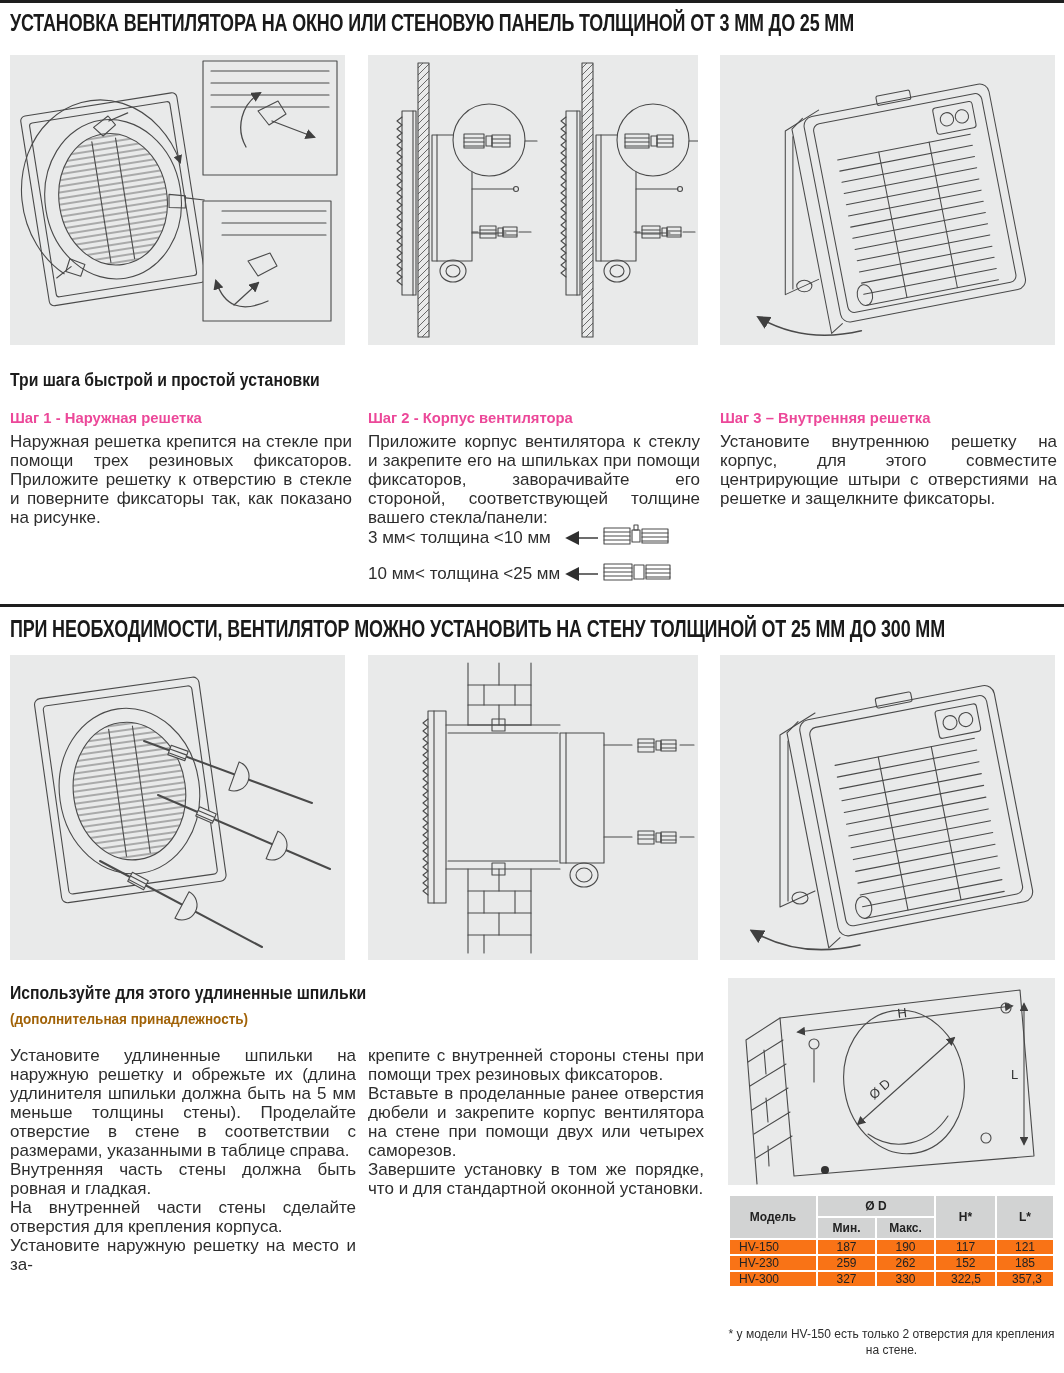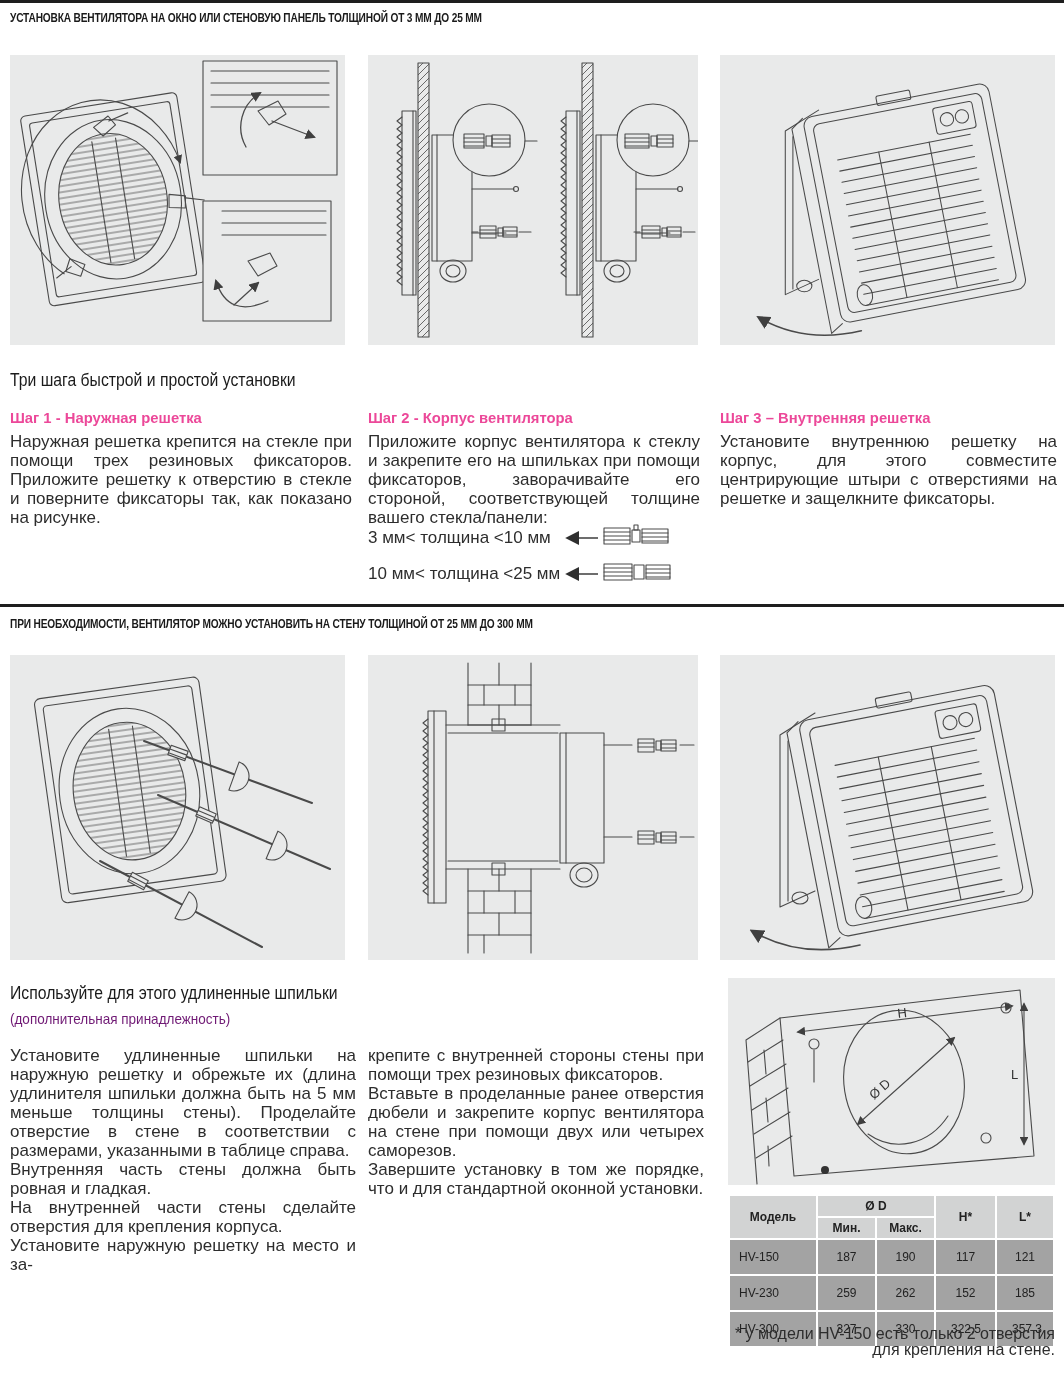--- a/index.html
+++ b/index.html
@@ -11,7 +11,7 @@
   .panel svg{display:block;width:100%;height:100%}
   .cond{display:inline-block;transform:scaleX(.78);transform-origin:0 50%;white-space:nowrap}
   .cond2{display:inline-block;transform:scaleX(.9);transform-origin:0 50%;white-space:nowrap}
-  .title{font-weight:bold;font-size:13px;color:#1a1a1a;letter-spacing:-.2px}
+  .title{font-weight:bold;font-size:23px;color:#1a1a1a;letter-spacing:-.2px}
   .h2{font-weight:normal;font-size:17.5px;color:#1b1b1b}
   .h3{font-weight:normal;font-size:15px;color:#701a75}
   .steph{font-weight:bold;font-size:14.8px;color:#ec4899}

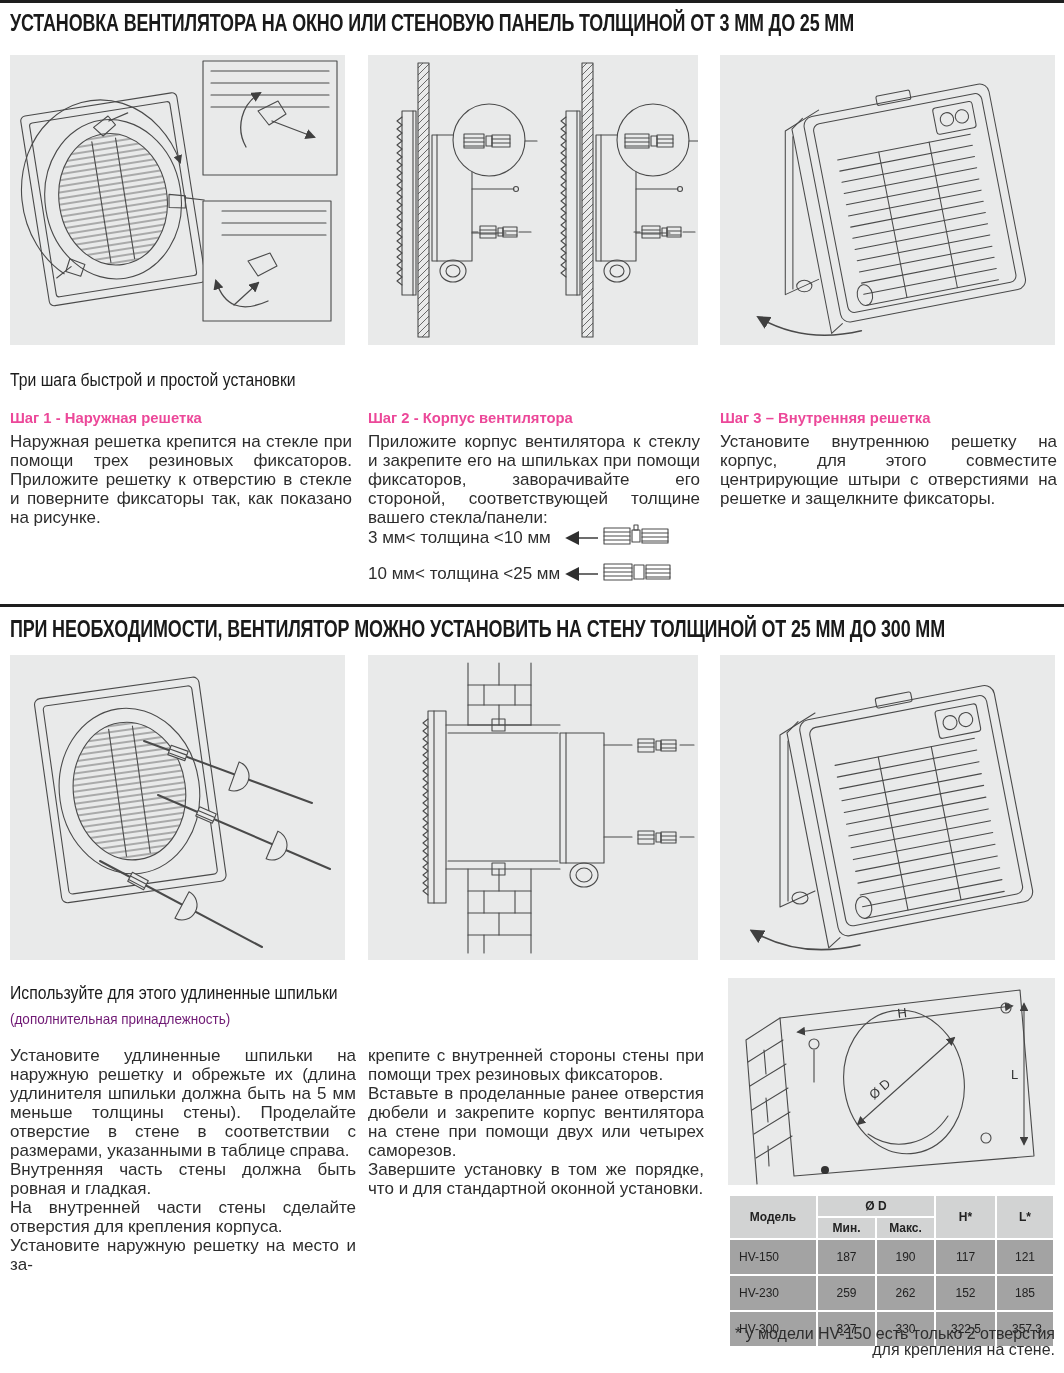--- a/index.html
+++ b/index.html
@@ -12,7 +12,7 @@
   .cond{display:inline-block;transform:scaleX(.78);transform-origin:0 50%;white-space:nowrap}
   .cond2{display:inline-block;transform:scaleX(.9);transform-origin:0 50%;white-space:nowrap}
   .title{font-weight:bold;font-size:23px;color:#1a1a1a;letter-spacing:-.2px}
-  .h2{font-weight:normal;font-size:17.5px;color:#1b1b1b}
+  .h2{font-weight:bold;font-size:17.5px;color:#1b1b1b}
   .h3{font-weight:normal;font-size:15px;color:#701a75}
   .steph{font-weight:bold;font-size:14.8px;color:#ec4899}
   .bodytxt{font-size:17px;line-height:19px;text-align:justify;color:#2d2d2d}

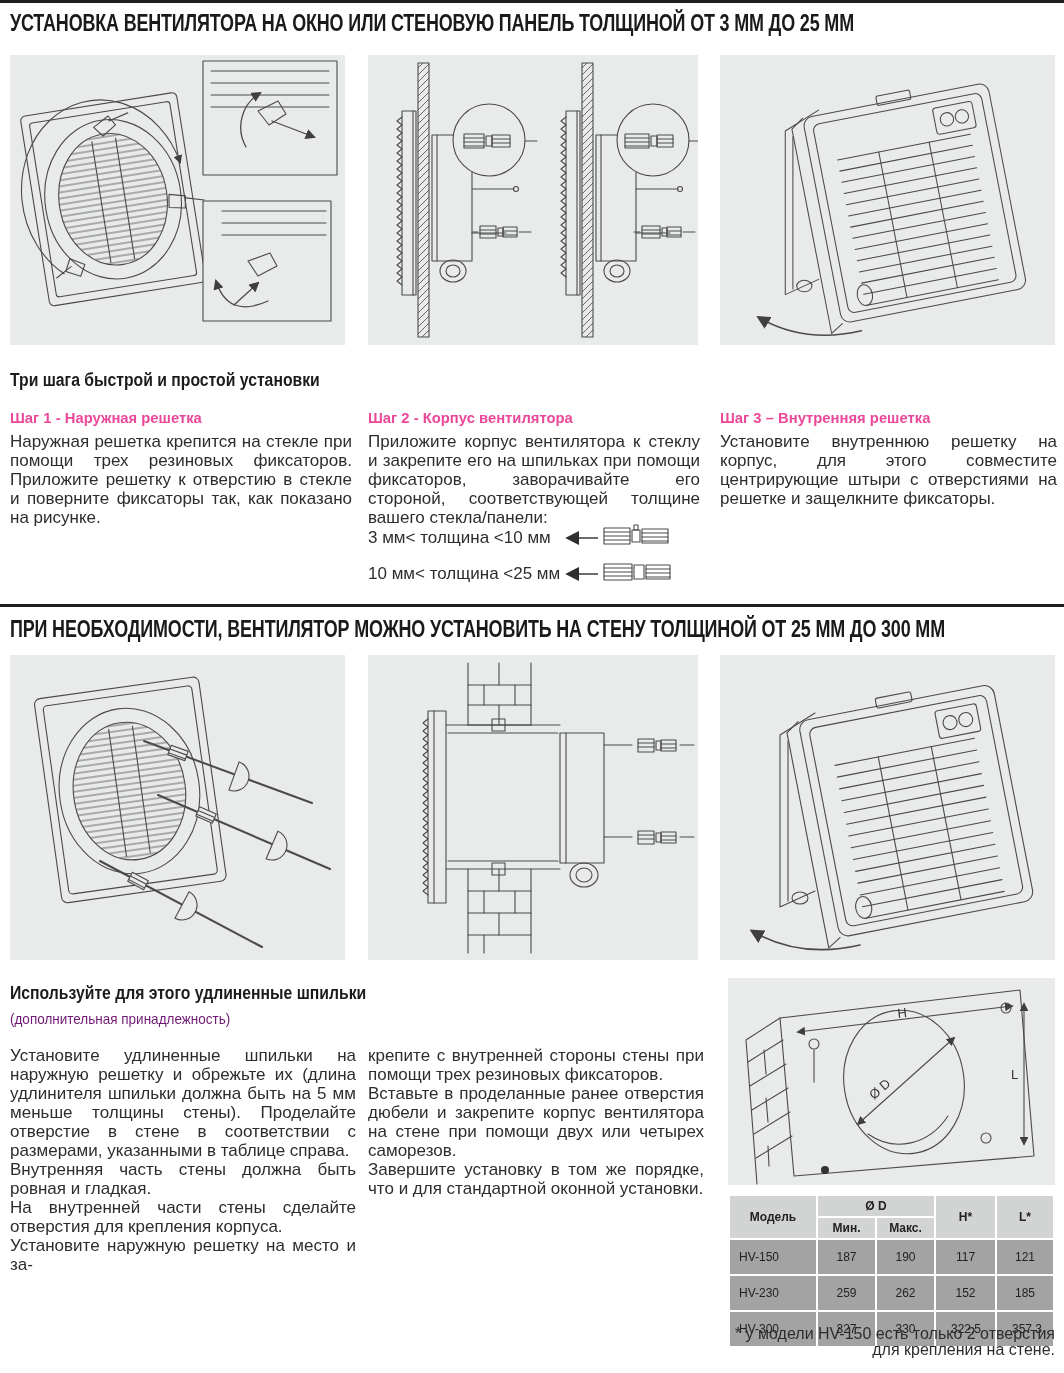--- a/index.html
+++ b/index.html
@@ -13,7 +13,7 @@
   .cond2{display:inline-block;transform:scaleX(.9);transform-origin:0 50%;white-space:nowrap}
   .title{font-weight:bold;font-size:23px;color:#1a1a1a;letter-spacing:-.2px}
   .h2{font-weight:bold;font-size:17.5px;color:#1b1b1b}
-  .h3{font-weight:normal;font-size:15px;color:#701a75}
+  .h3{font-weight:bold;font-size:15px;color:#a16207}
   .steph{font-weight:bold;font-size:14.8px;color:#ec4899}
   .bodytxt{font-size:17px;line-height:19px;text-align:justify;color:#2d2d2d}
   .pre{white-space:pre-line}

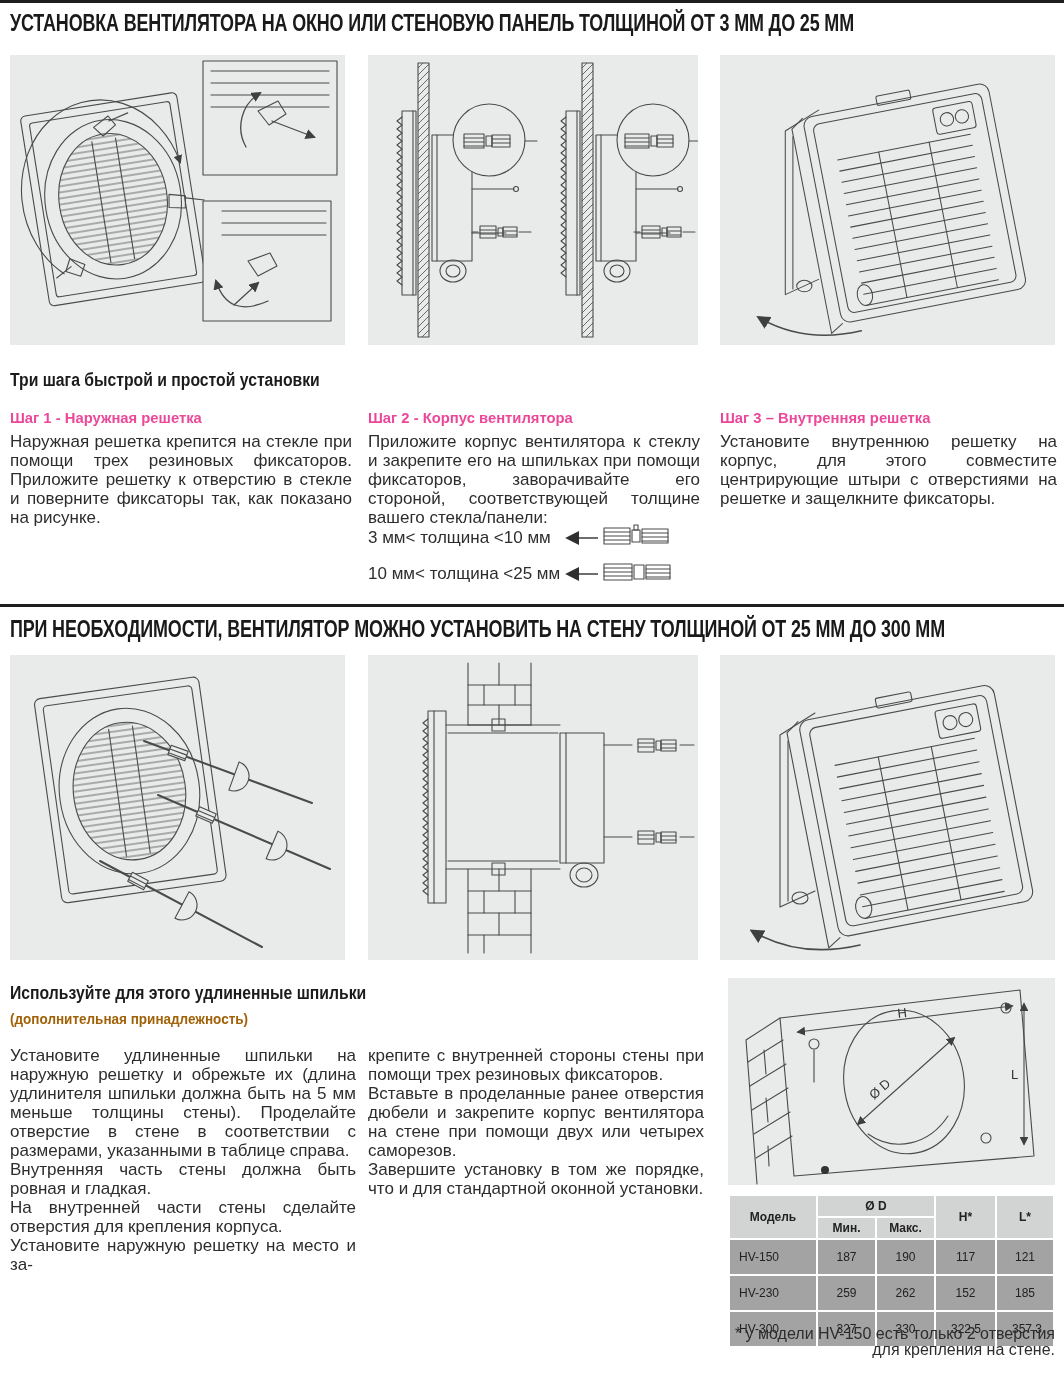--- a/index.html
+++ b/index.html
@@ -20,7 +20,7 @@
   .thlabel{font-size:17px;color:#2d2d2d;white-space:nowrap}
   table.dim{border-collapse:separate;border-spacing:2px;width:327px;font-size:12px;color:#222;table-layout:fixed}
   .dim th{background:#d2d3d3;font-weight:bold;height:20px;padding:0 2px;text-align:center}
-  .dim td{background:#a3a3a3;height:34px;text-align:center;padding:0 15px}
+  .dim td{background:#f97316;height:14px;text-align:center;padding:0 15px}
   .dim .model-col{width:82px}
   .dim td.model{text-align:left;padding-left:9px}
   .footnote{font-size:16px;line-height:16px;color:#2d2d2d;text-align:right}

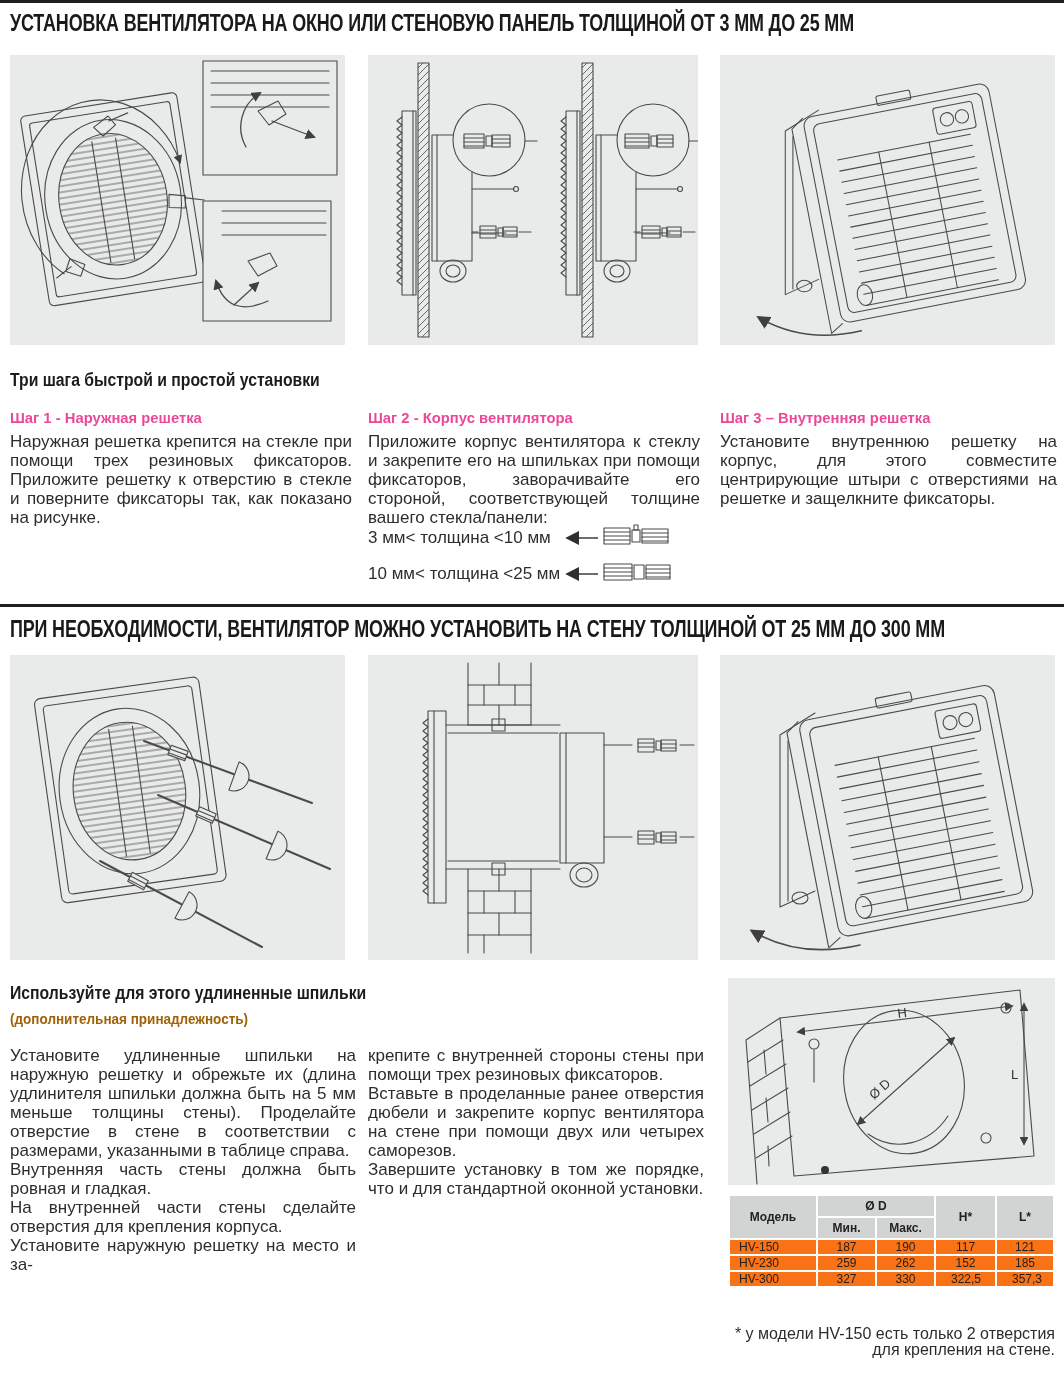--- a/index.html
+++ b/index.html
@@ -23,7 +23,7 @@
   .dim td{background:#f97316;height:14px;text-align:center;padding:0 15px}
   .dim .model-col{width:82px}
   .dim td.model{text-align:left;padding-left:9px}
-  .footnote{font-size:16px;line-height:16px;color:#2d2d2d;text-align:right}
+  .footnote{font-size:12px;line-height:16px;color:#2d2d2d;text-align:center}
   svg .ln{stroke:#4a4a4a;fill:none;stroke-width:1.1;stroke-linecap:round;stroke-linejoin:round}
   svg text{font-family:"Liberation Sans","DejaVu Sans",sans-serif;fill:#333;font-size:13px}
 </style>

